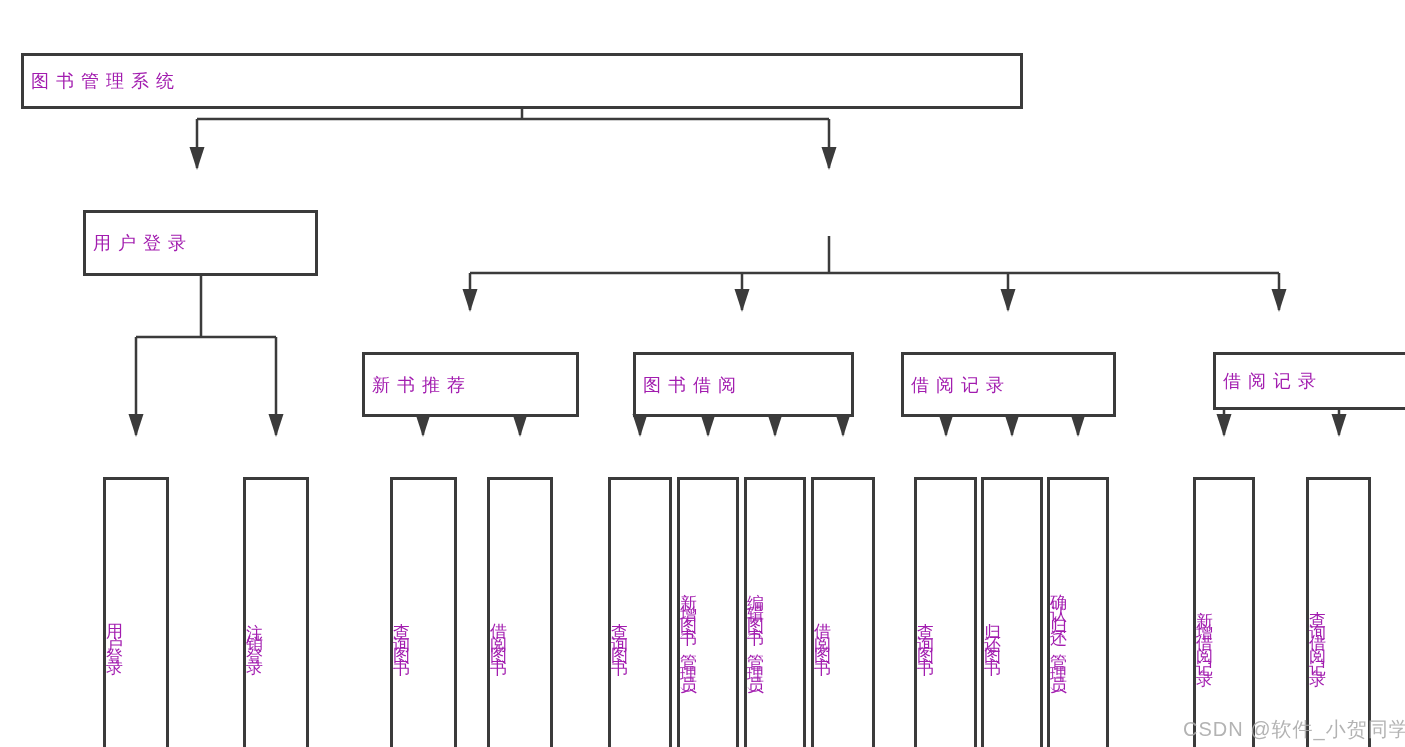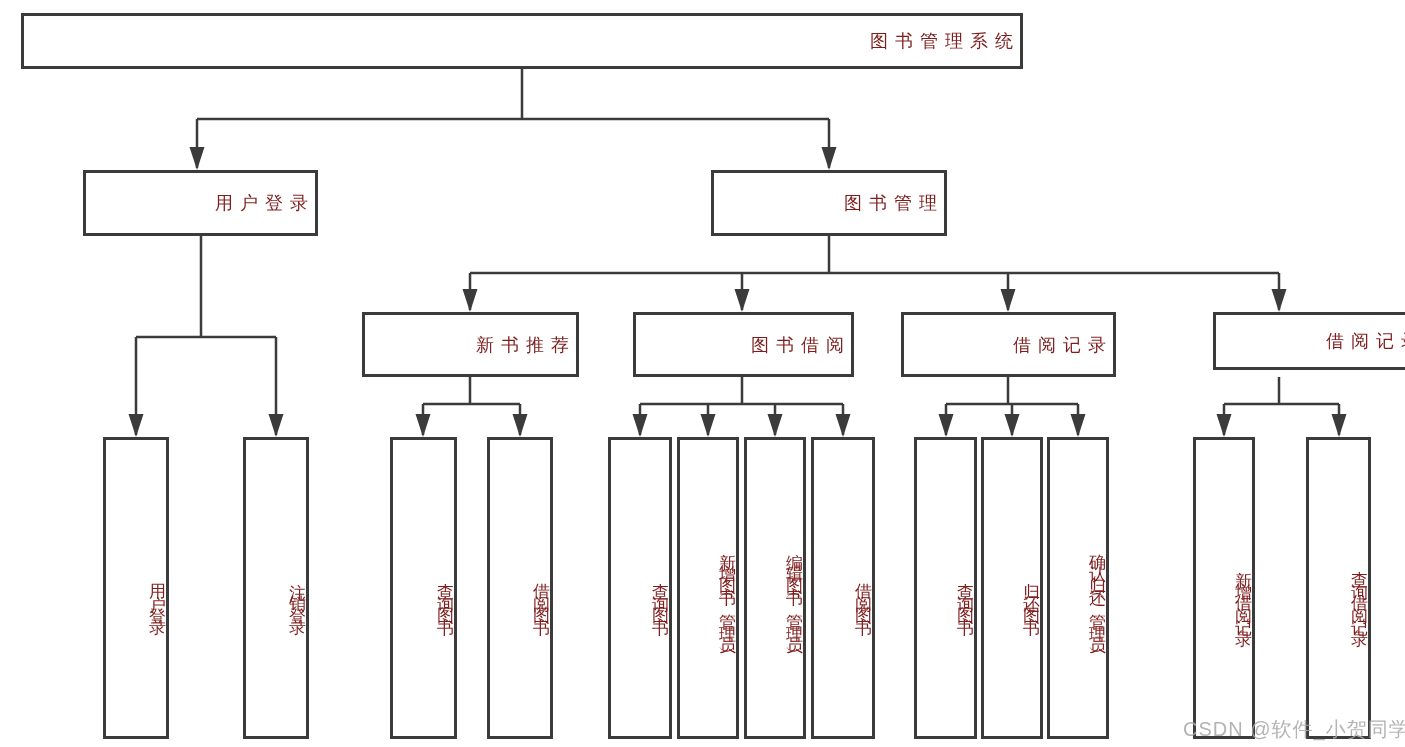--- a/index.html
+++ b/index.html
@@ -29,9 +29,10 @@
     background: #ffffff;
     display: flex;
     align-items: center;
-    justify-content: flex-end;
+    justify-content: flex-start;
     z-index: 2;
-    color: #7f1d1d;
+    color: #a21caf;
+    margin-top: 40px;
   }
   .box .hl {
     font-size: 18px;

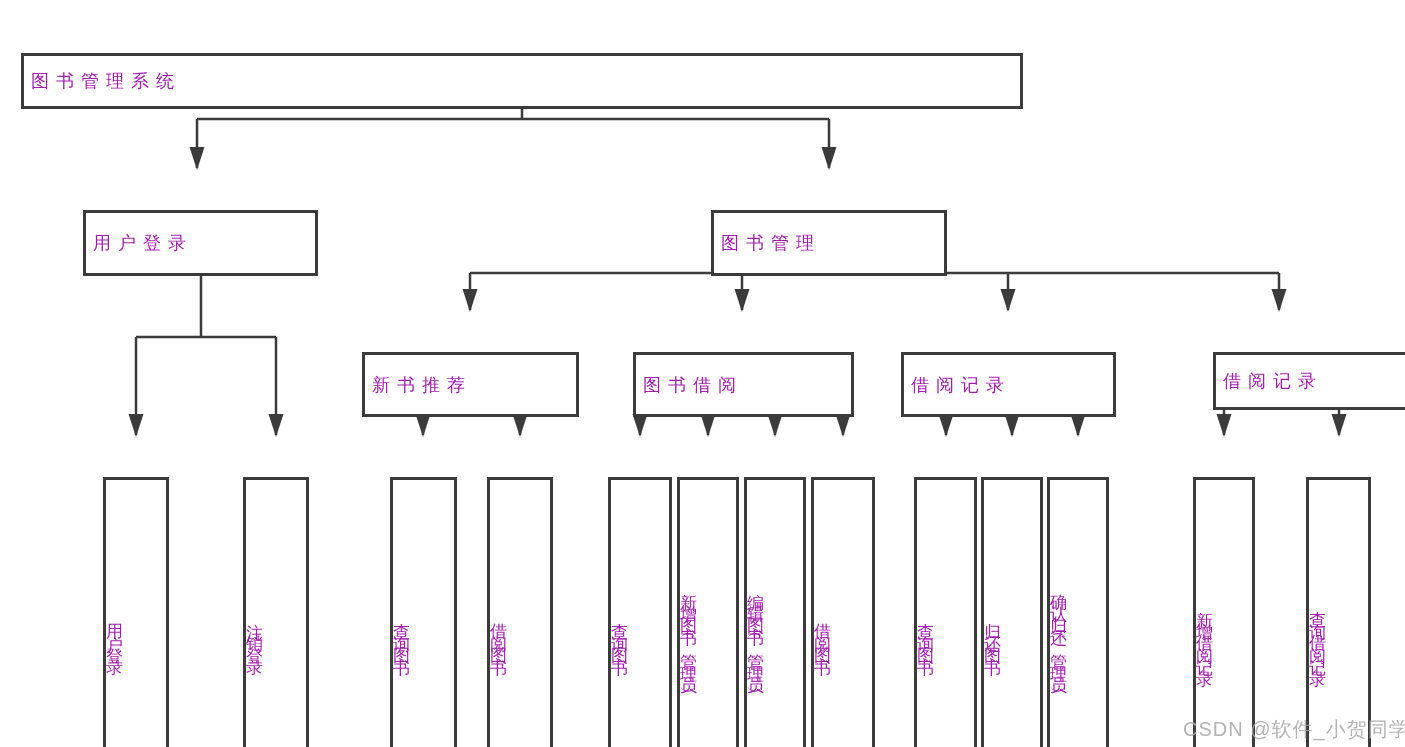--- a/index.html
+++ b/index.html
@@ -113,9 +113,6 @@
   <div class="box" style="left:83px; top:170px; width:235px; height:66px;">
     <span class="hl">用户登录</span>
   </div>
-  <div class="box" style="left:711px; top:170px; width:236px; height:66px;">
-    <span class="hl">图书管理</span>
-  </div>
 
   <div class="box" style="left:362px; top:312px; width:217px; height:65px;">
     <span class="hl">新书推荐</span>

